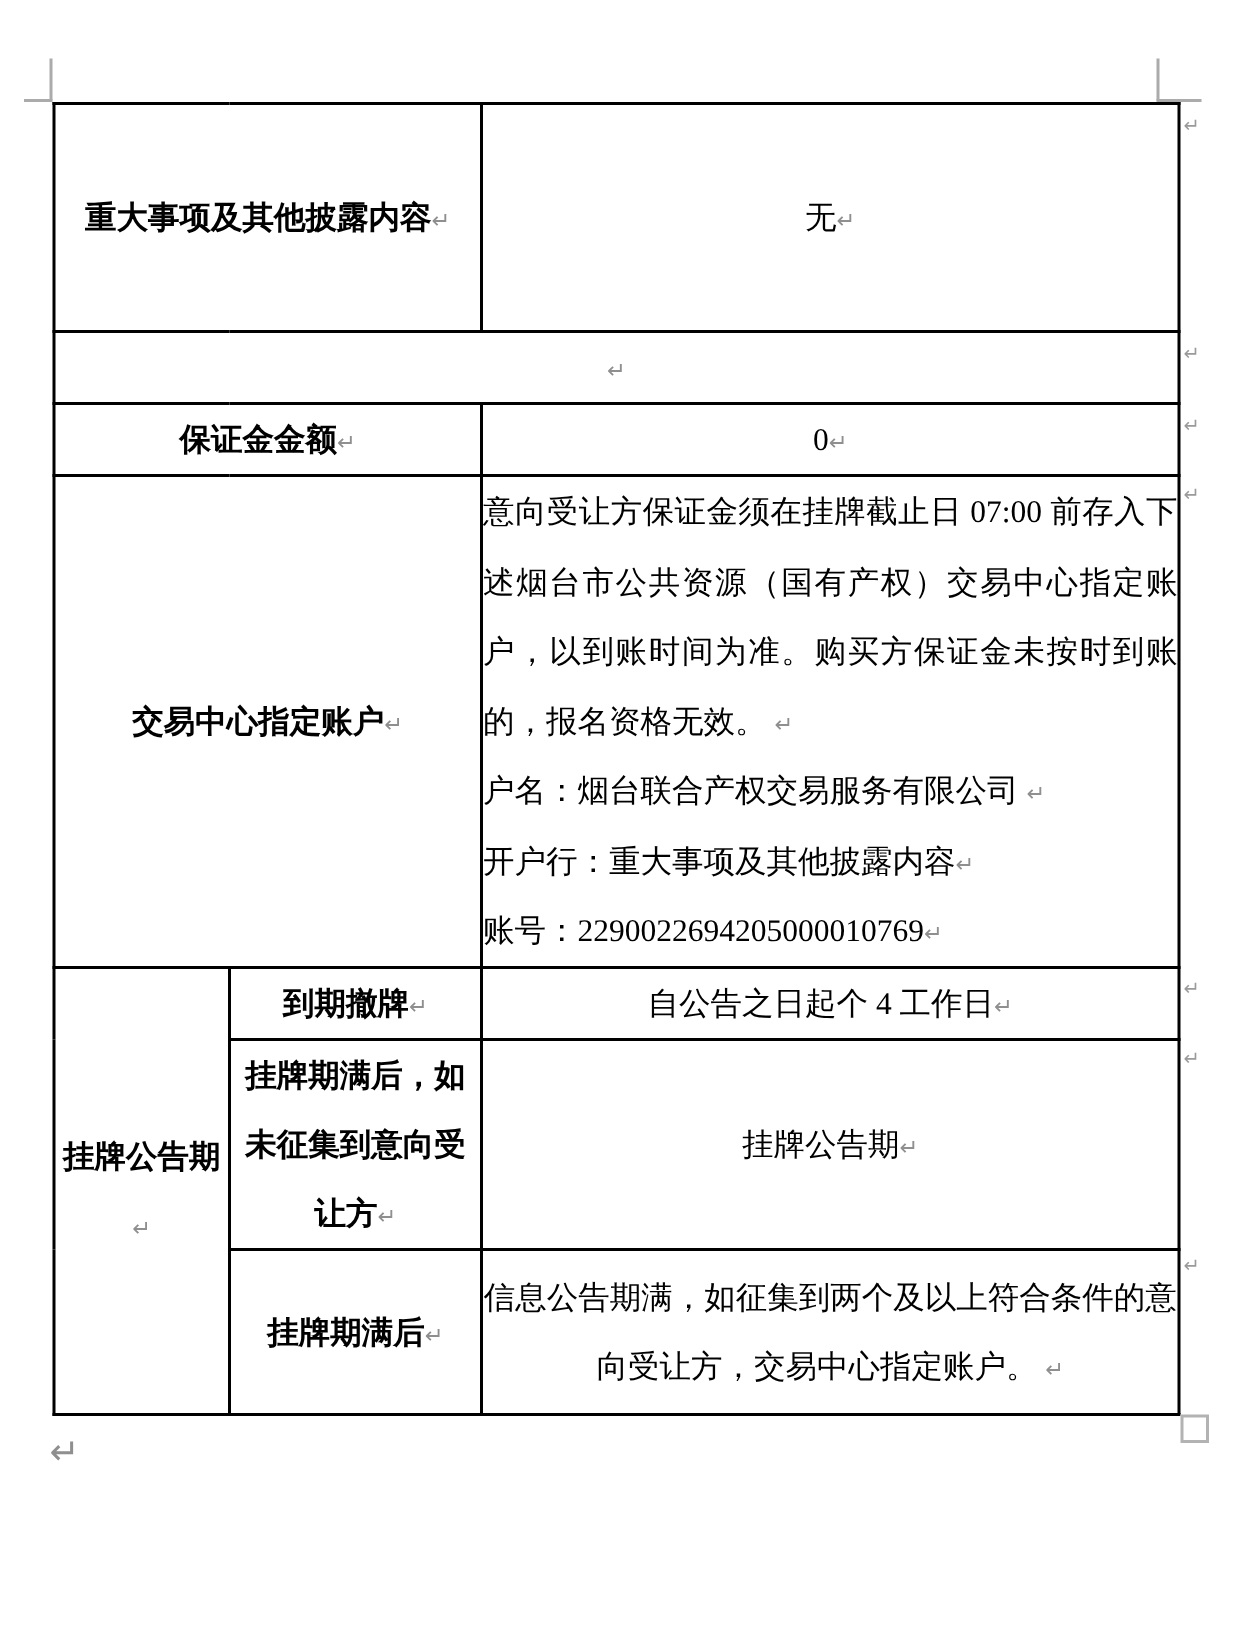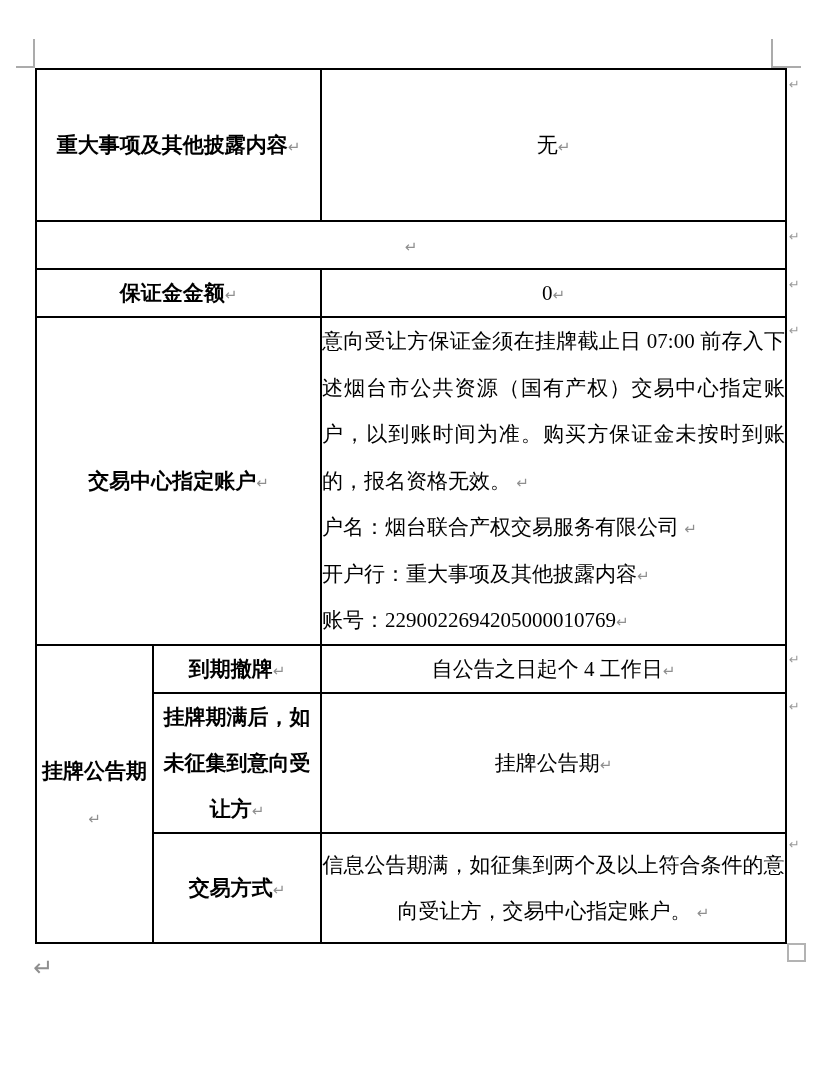--- a/index.html
+++ b/index.html
@@ -164,7 +164,7 @@
 
       <tr class="r7">
         <td class="label-cell">
-          <span>交易方式</span><span class="pm">↵</span>
+          <span>挂牌期满后</span><span class="pm">↵</span>
         </td>
         <td class="value-cell">
           <span>信息公告期满，如征集到两个及以上符合条件的意向受让方，交易中心指定账户。</span> <span class="pm">↵</span>

